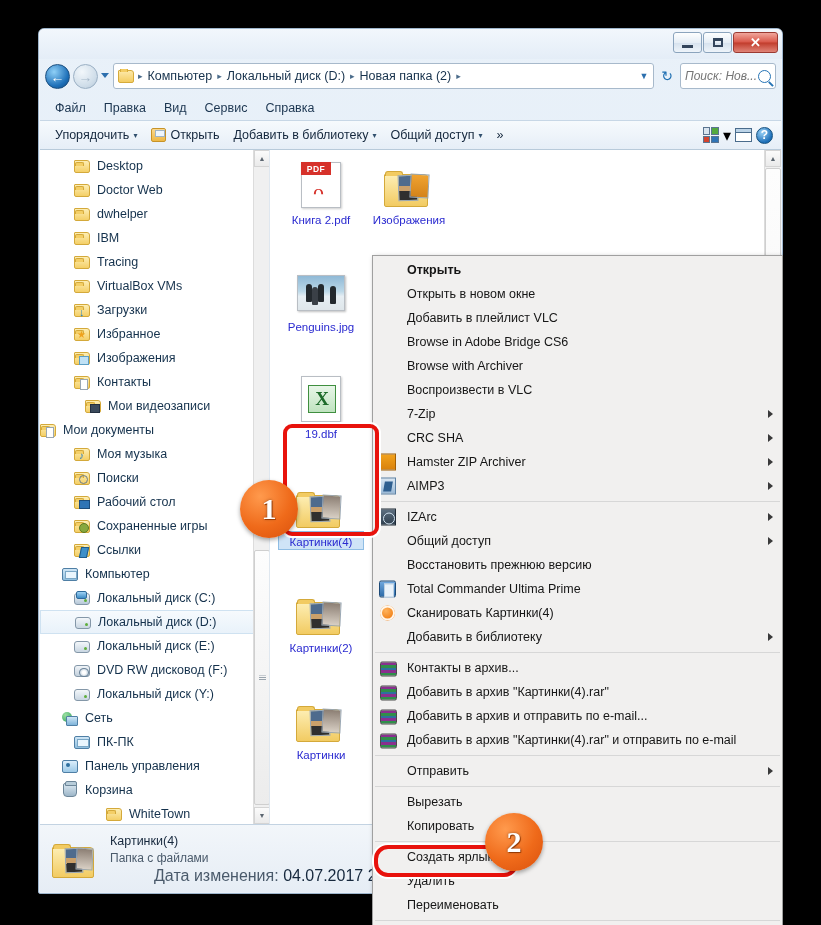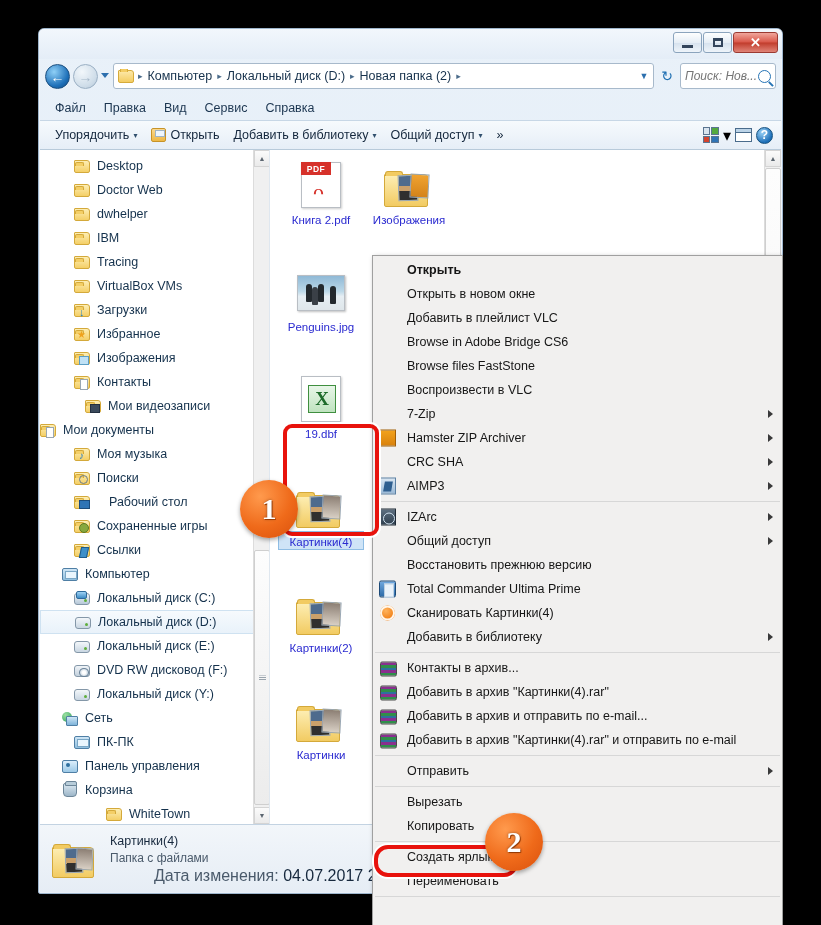--- a/index.html
+++ b/index.html
@@ -700,7 +700,7 @@
         <span>Browse in Adobe Bridge CS6</span>
       </div>
       <div class="ci">
-        <span>Browse files FastStone</span>
+        <span>Browse with Archiver</span>
       </div>
       <div class="ci">
         <span>Воспроизвести в VLC</span>

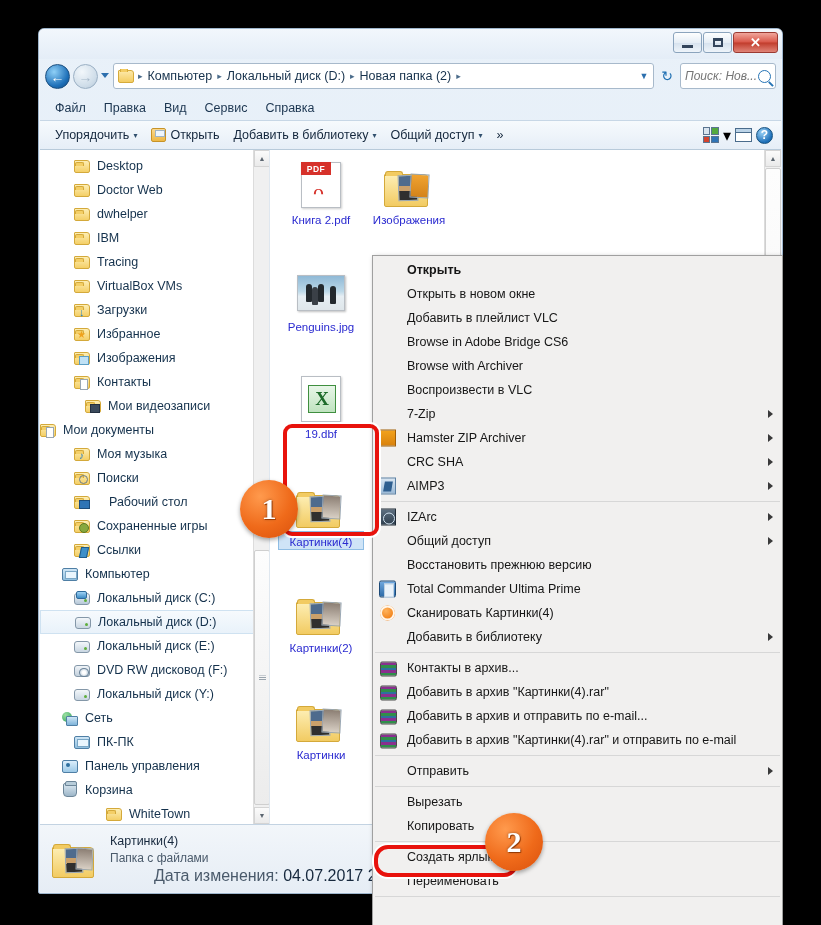--- a/index.html
+++ b/index.html
@@ -710,12 +710,12 @@
         <span class="sub"></span>
       </div>
       <div class="ci">
+        <span>CRC SHA</span>
+        <span class="sub"></span>
+      </div>
+      <div class="ci">
         <span class="mico mi-hamster"></span>
         <span>Hamster ZIP Archiver</span>
-        <span class="sub"></span>
-      </div>
-      <div class="ci">
-        <span>CRC SHA</span>
         <span class="sub"></span>
       </div>
       <div class="ci">

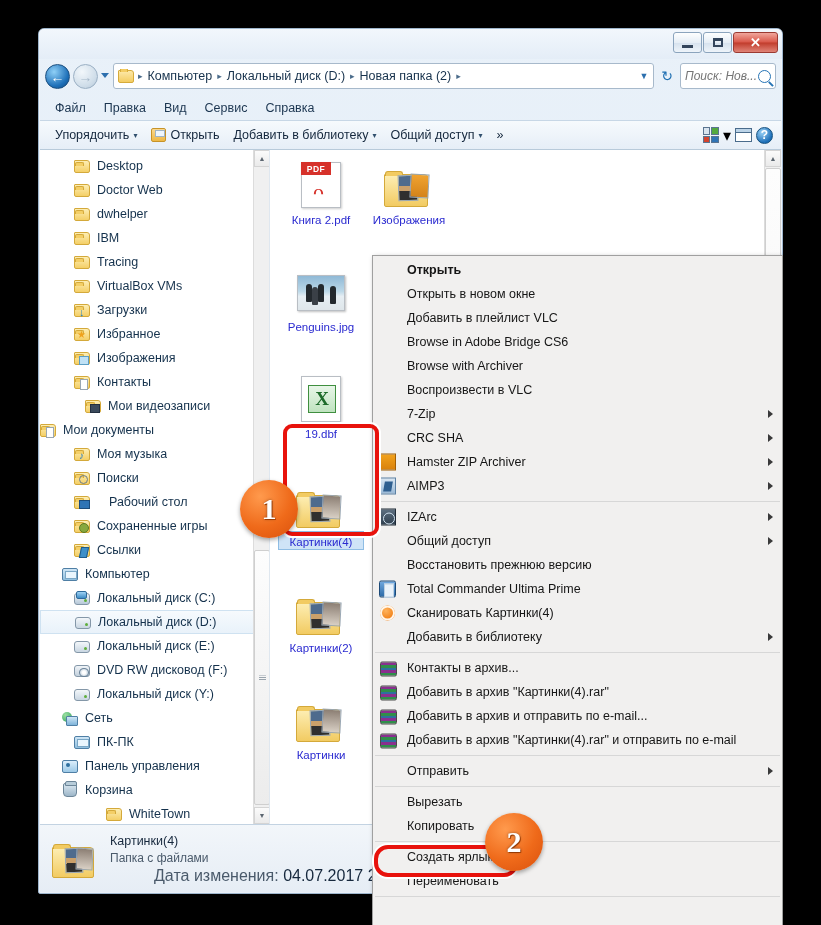--- a/index.html
+++ b/index.html
@@ -442,7 +442,7 @@
               </span>
               <span class="tlabel">Поиски</span>
             </div>
-            <div class="trow" style="padding-left: 34px; gap: 12px;">
+            <div class="trow" style="padding-left: 34px;">
               <span class="ico">
                 <span class="folder desk" style="position: absolute;"></span>
               </span>

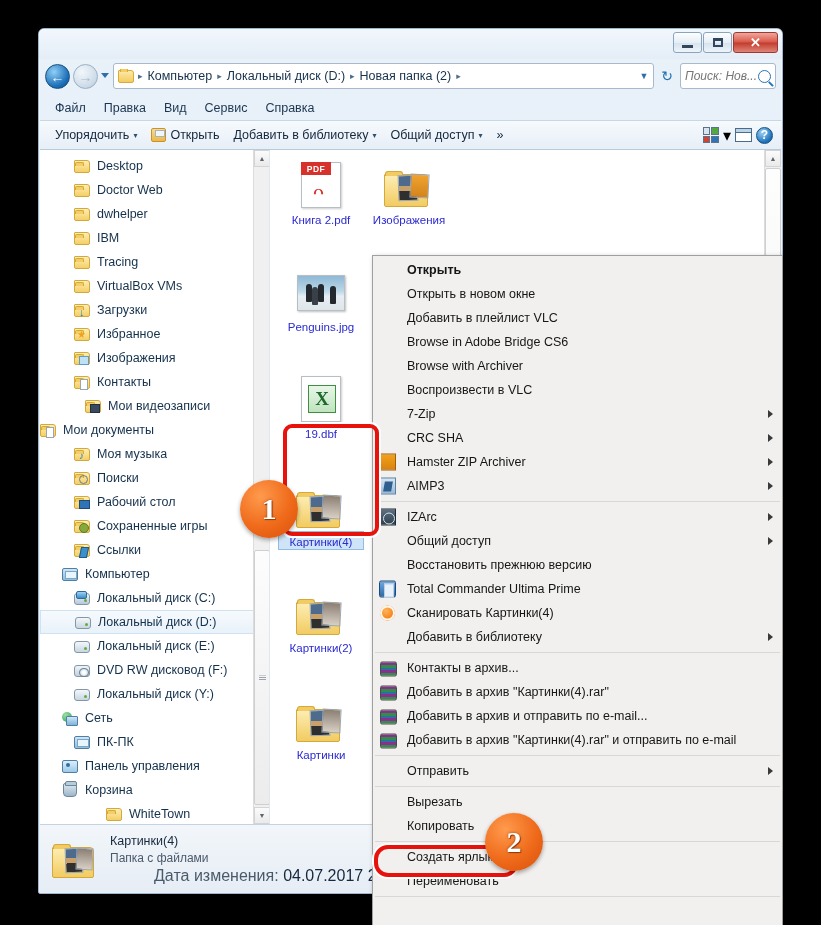--- a/index.html
+++ b/index.html
@@ -782,6 +782,9 @@
         <span>Создать ярлык</span>
       </div>
       <div class="ci">
+        <span>Удалить</span>
+      </div>
+      <div class="ci">
         <span>Переименовать</span>
       </div>
       <div class="csepline"></div>

